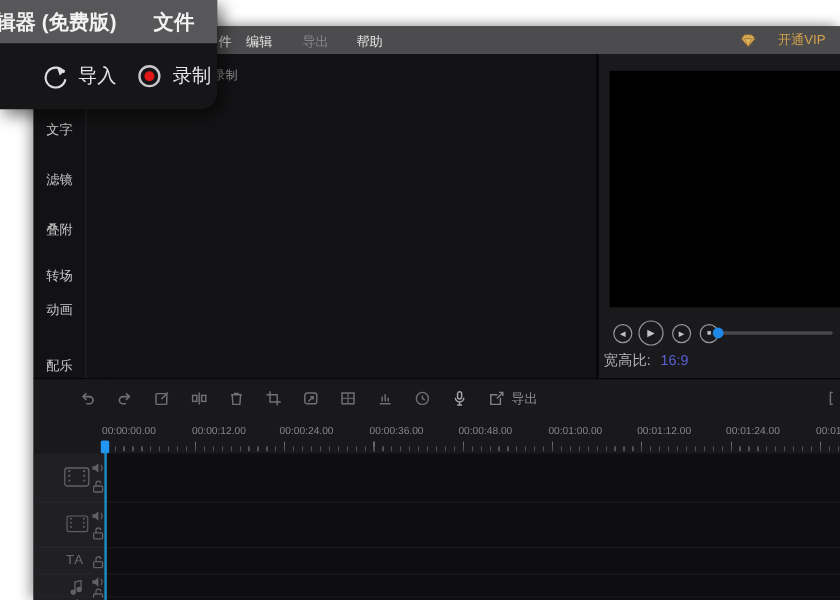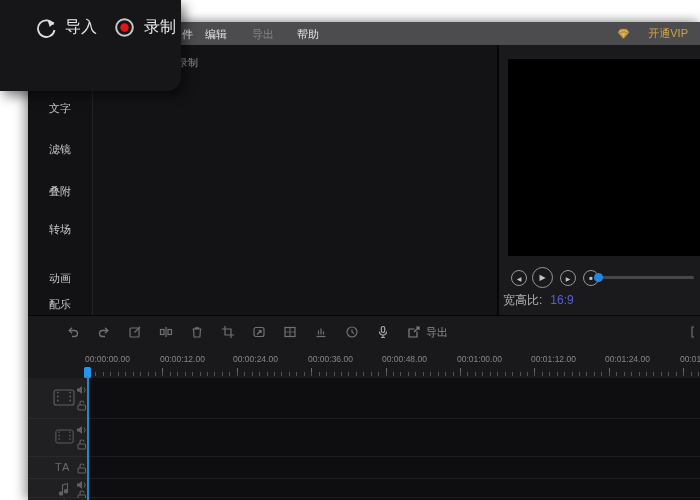--- a/index.html
+++ b/index.html
@@ -302,6 +302,10 @@
 </div>
 
 <div class="overlay">
+  <div class="ov-title">
+    <span class="t">辑器 (免费版)</span>
+    <span class="m">文件</span>
+  </div>
   <div class="ov-items">
     <div class="ov-item first">
       <svg width="21" height="21" viewBox="0 0 21 21">

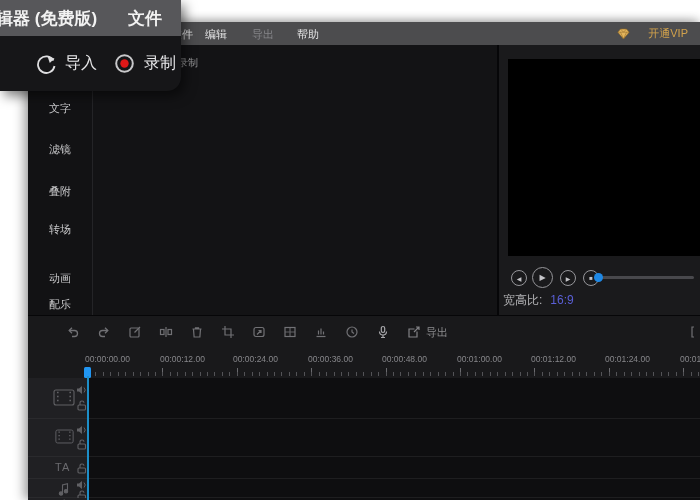--- a/index.html
+++ b/index.html
@@ -19,7 +19,7 @@
     color:#d2a24c; font-size:11px; }
 
   
-  .sidebar { position:absolute; left:0; top:23px; width:65px; height:270px;
+  .sidebar { position:absolute; left:0; top:23px; width:44px; height:270px;
     background:#121214; border-right:1px solid #242427; }
   .side-item { position:absolute; width:100%; text-align:center; font-size:11px; color:#c7c7c9; }
 

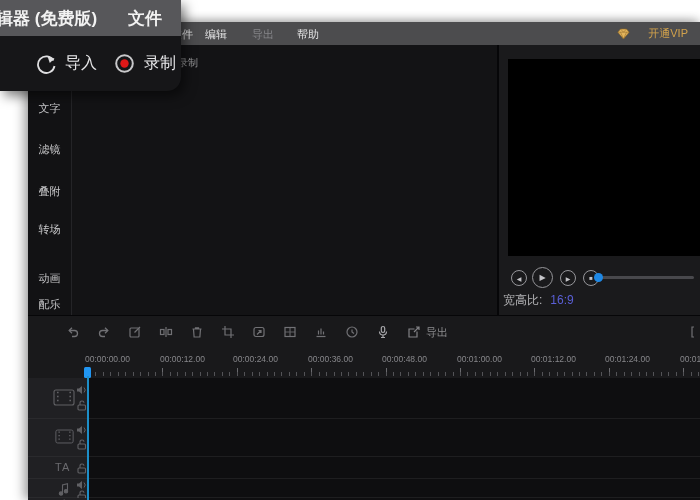--- a/index.html
+++ b/index.html
@@ -116,7 +116,7 @@
     <span class="side-item" style="top:97px">滤镜</span>
     <span class="side-item" style="top:139px">叠附</span>
     <span class="side-item" style="top:177px">转场</span>
-    <span class="side-item" style="top:226px">动画</span>
+    <span class="side-item" style="top:206px">动画</span>
     <span class="side-item" style="top:252px">配乐</span>
   </div>
 

